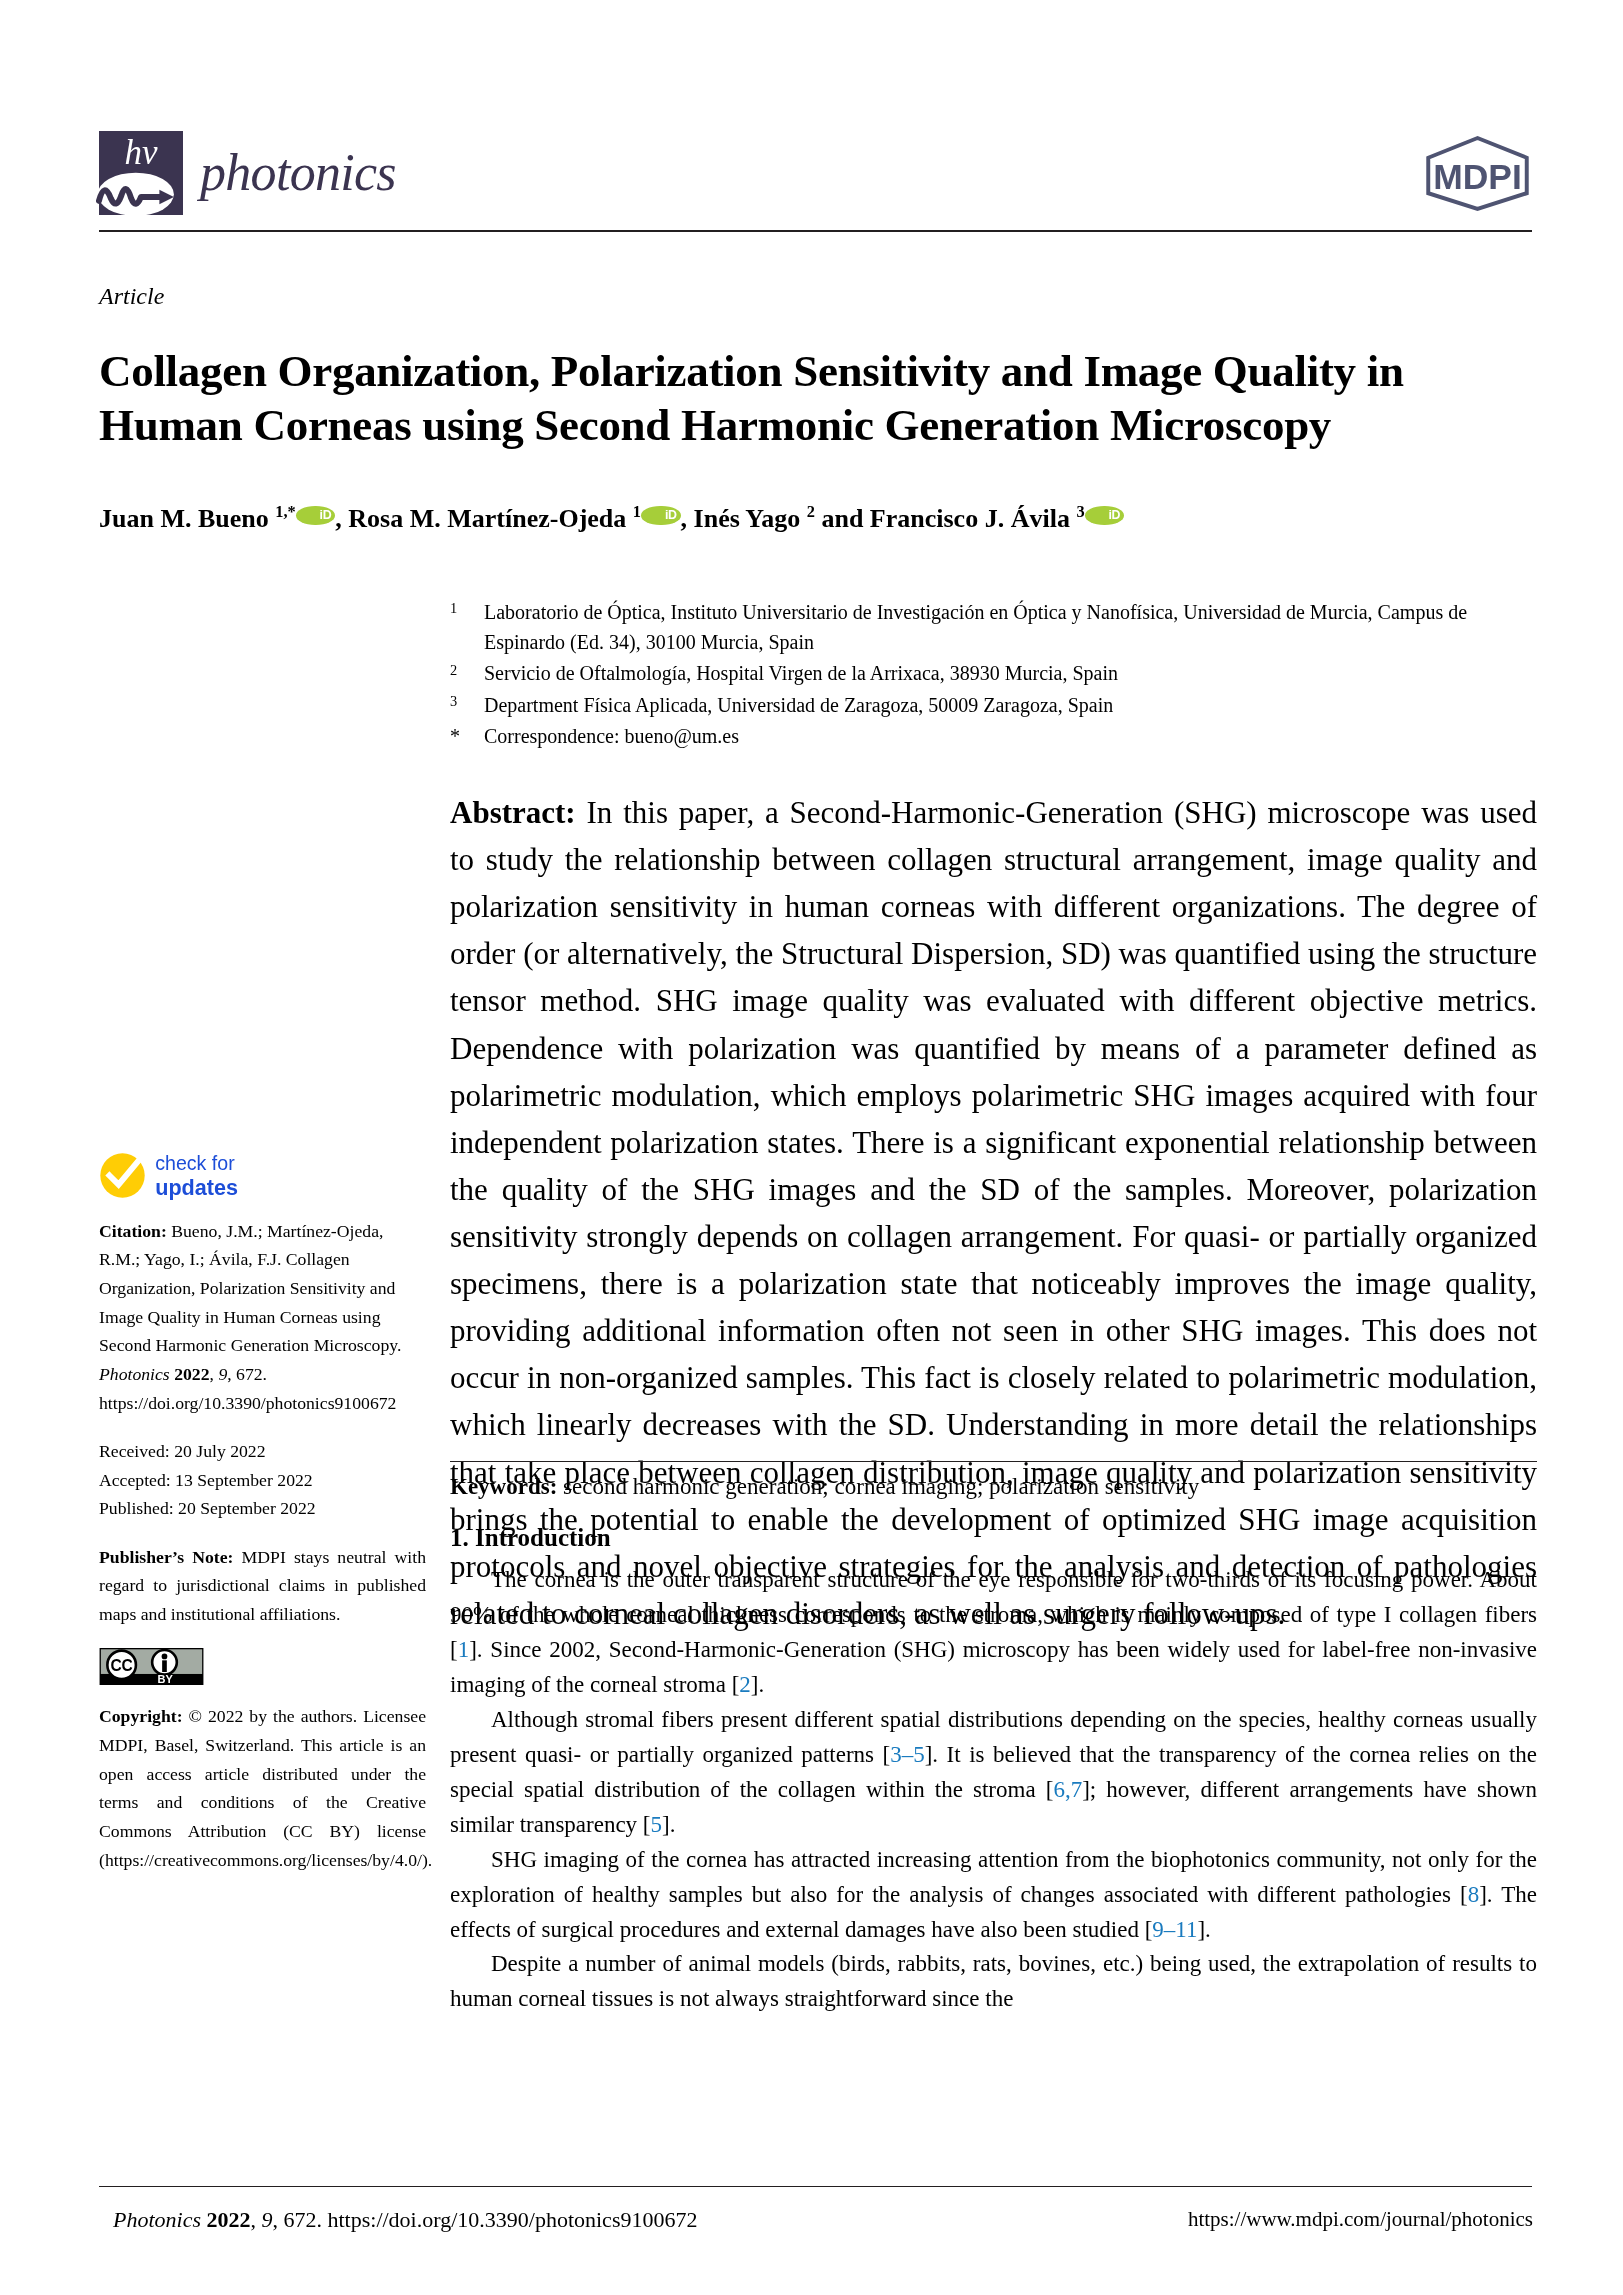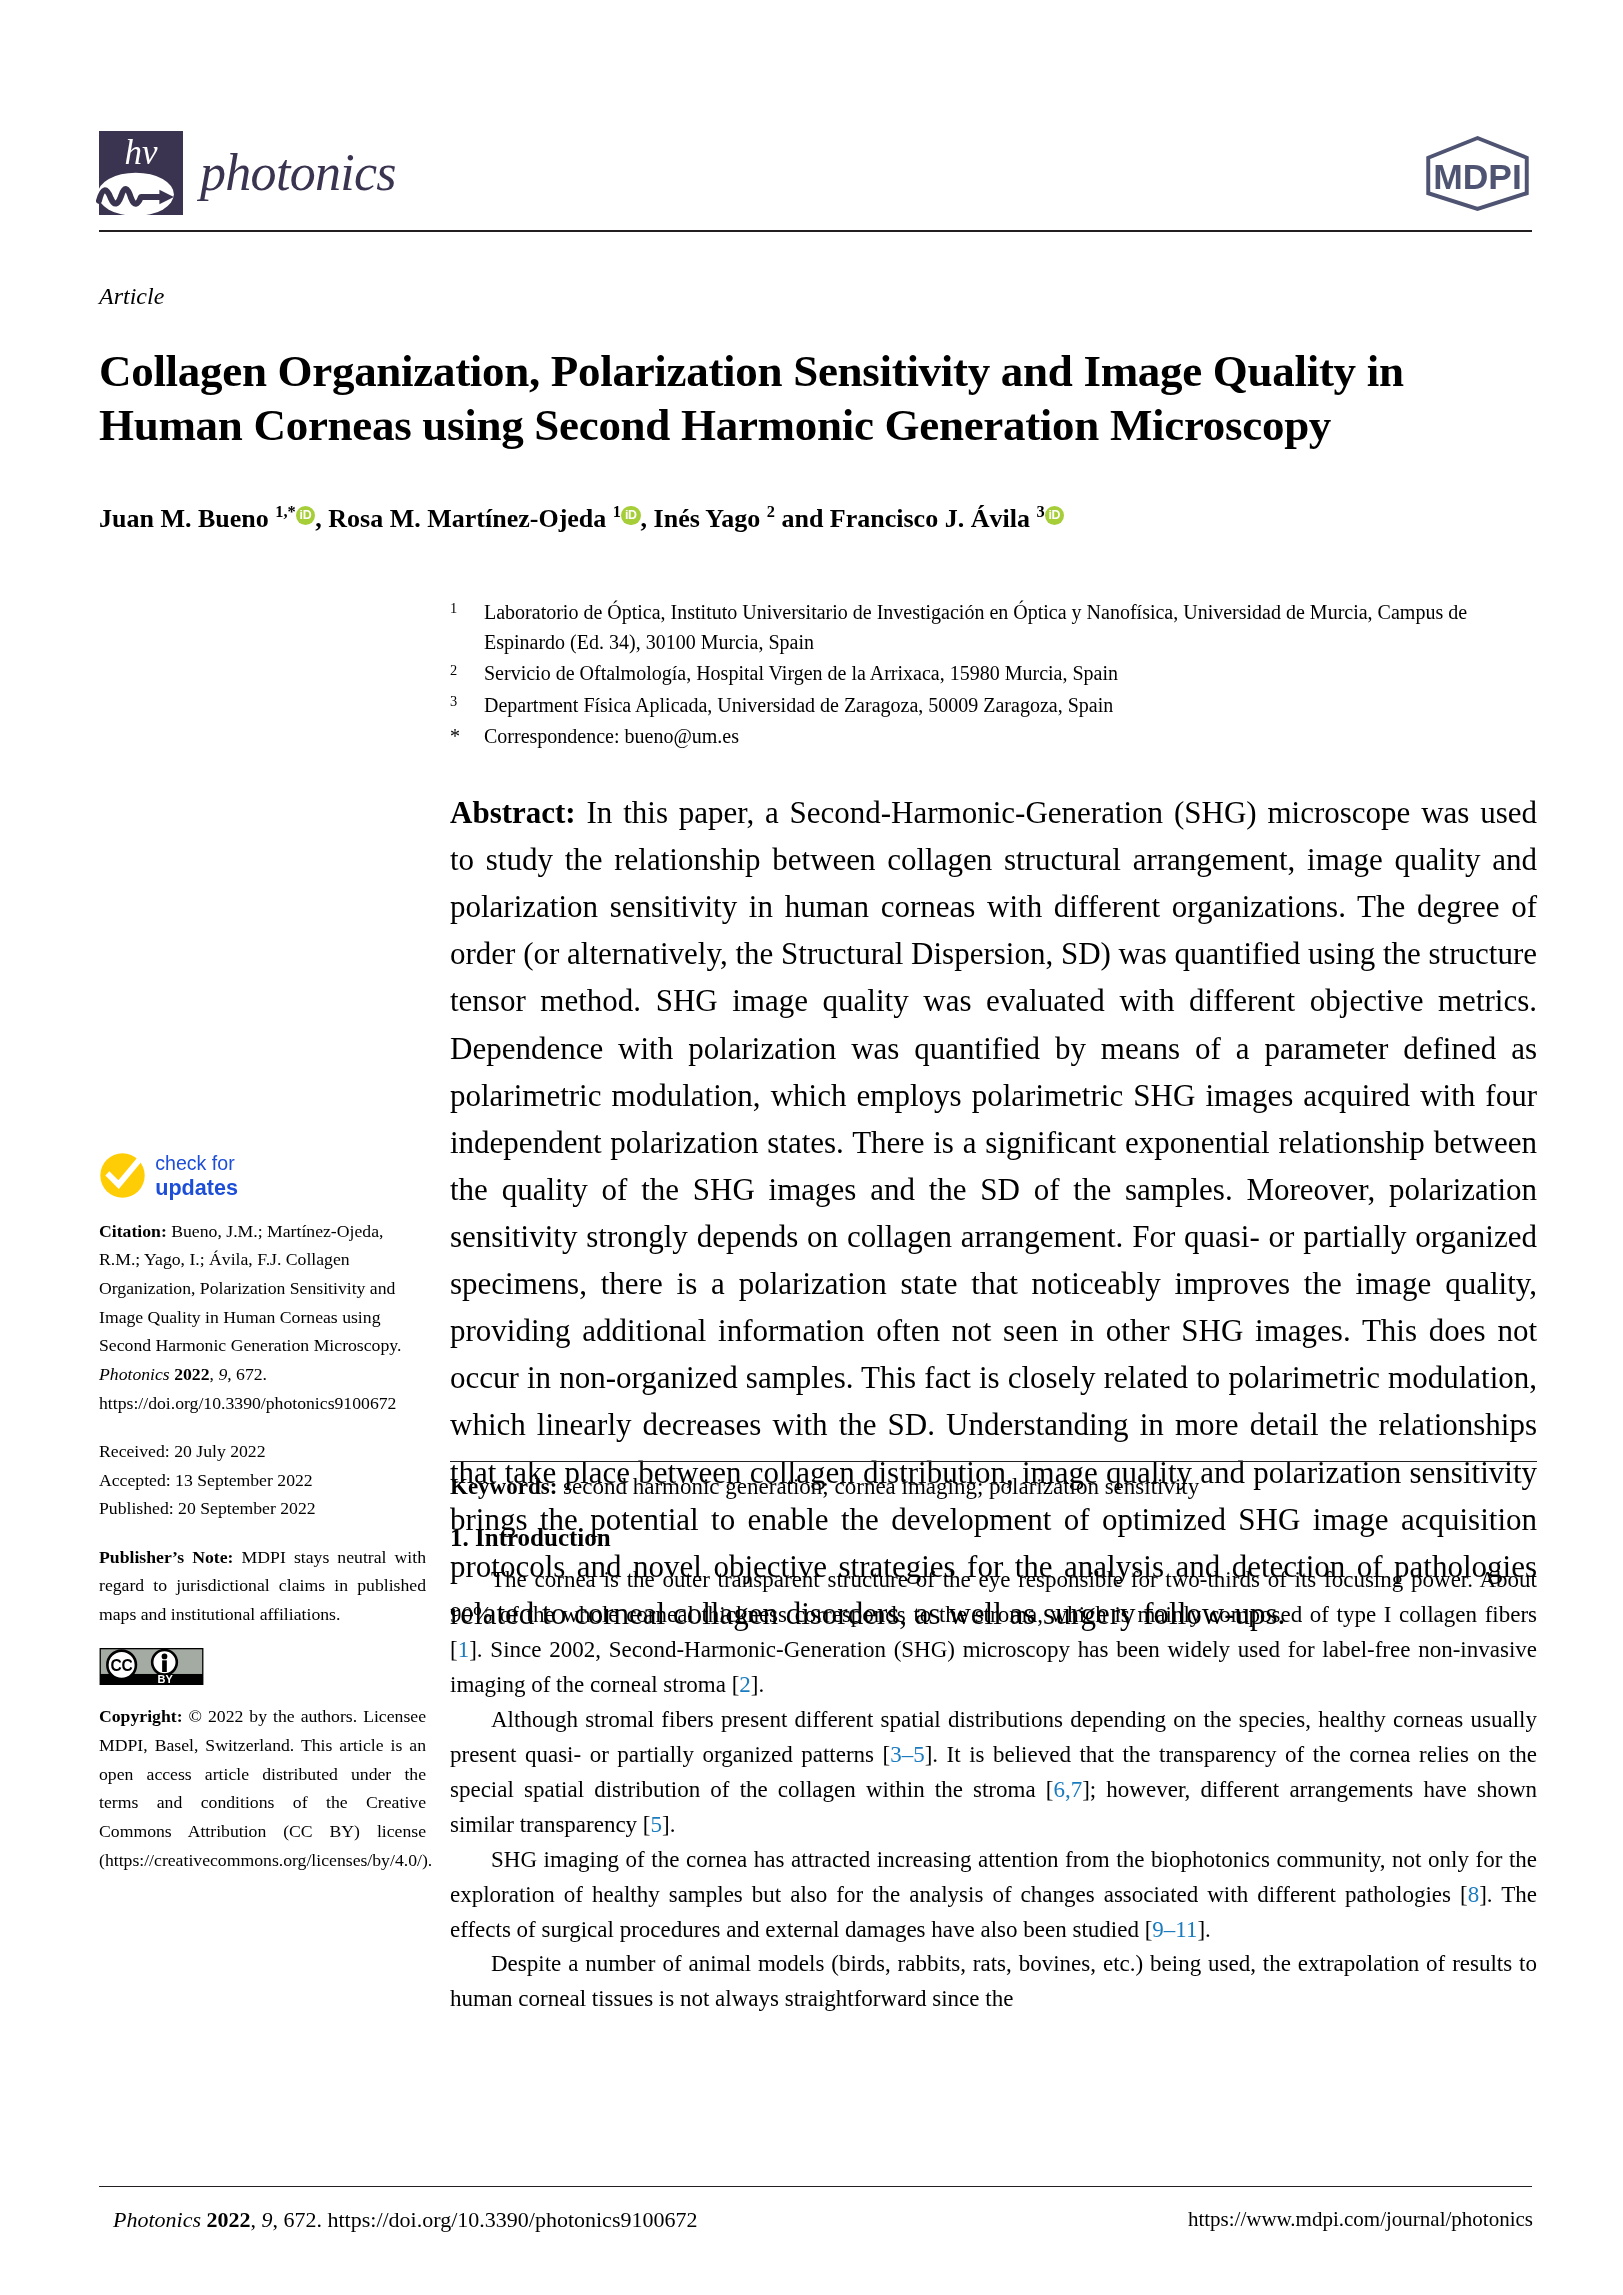--- a/index.html
+++ b/index.html
@@ -129,6 +129,7 @@
     line-height: 19.6px;
     vertical-align: 7.9px;
     letter-spacing: -0.3px;
+    padding-left: 20px;
   }
 
   

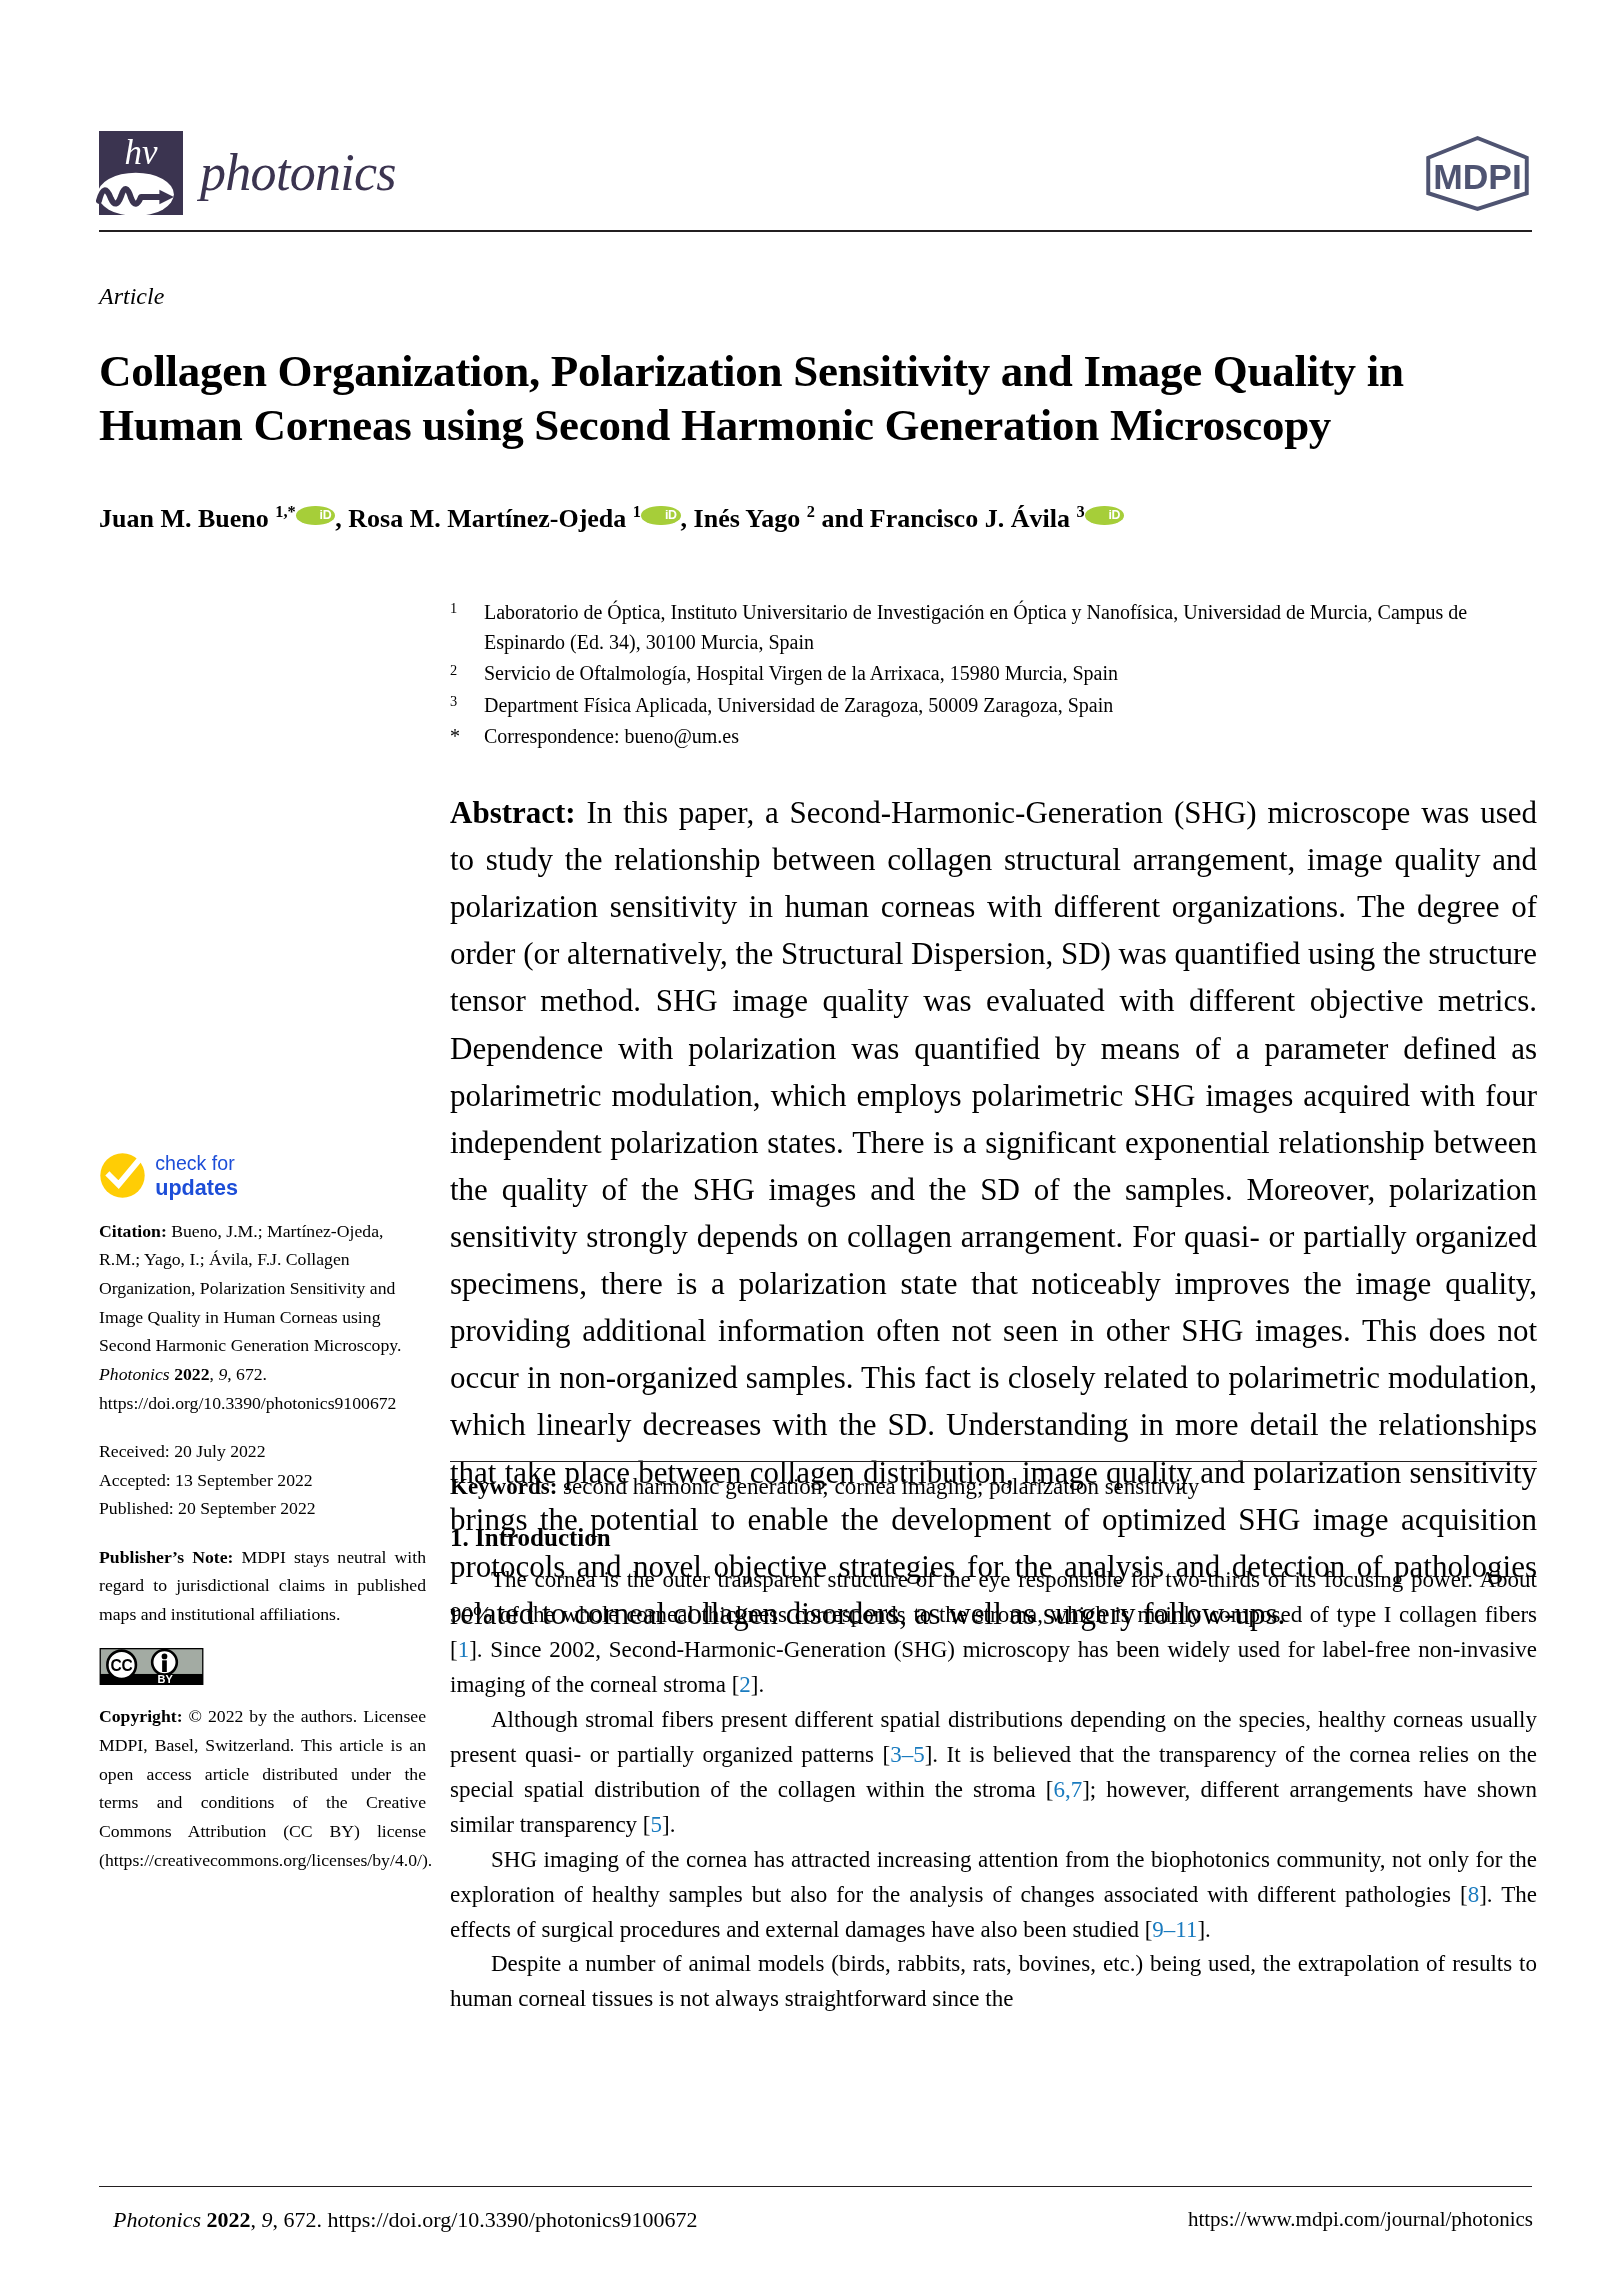--- a/index.html
+++ b/index.html
@@ -307,7 +307,7 @@
     </div>
     <div class="aff-row">
       <div class="aff-num">2</div>
-      <div class="aff-text">Servicio de Oftalmología, Hospital Virgen de la Arrixaca, 15980 Murcia, Spain</div>
+      <div class="aff-text">Servicio de Oftalmología, Hospital Virgen de la Arrixaca, 38930 Murcia, Spain</div>
     </div>
     <div class="aff-row">
       <div class="aff-num">3</div>

